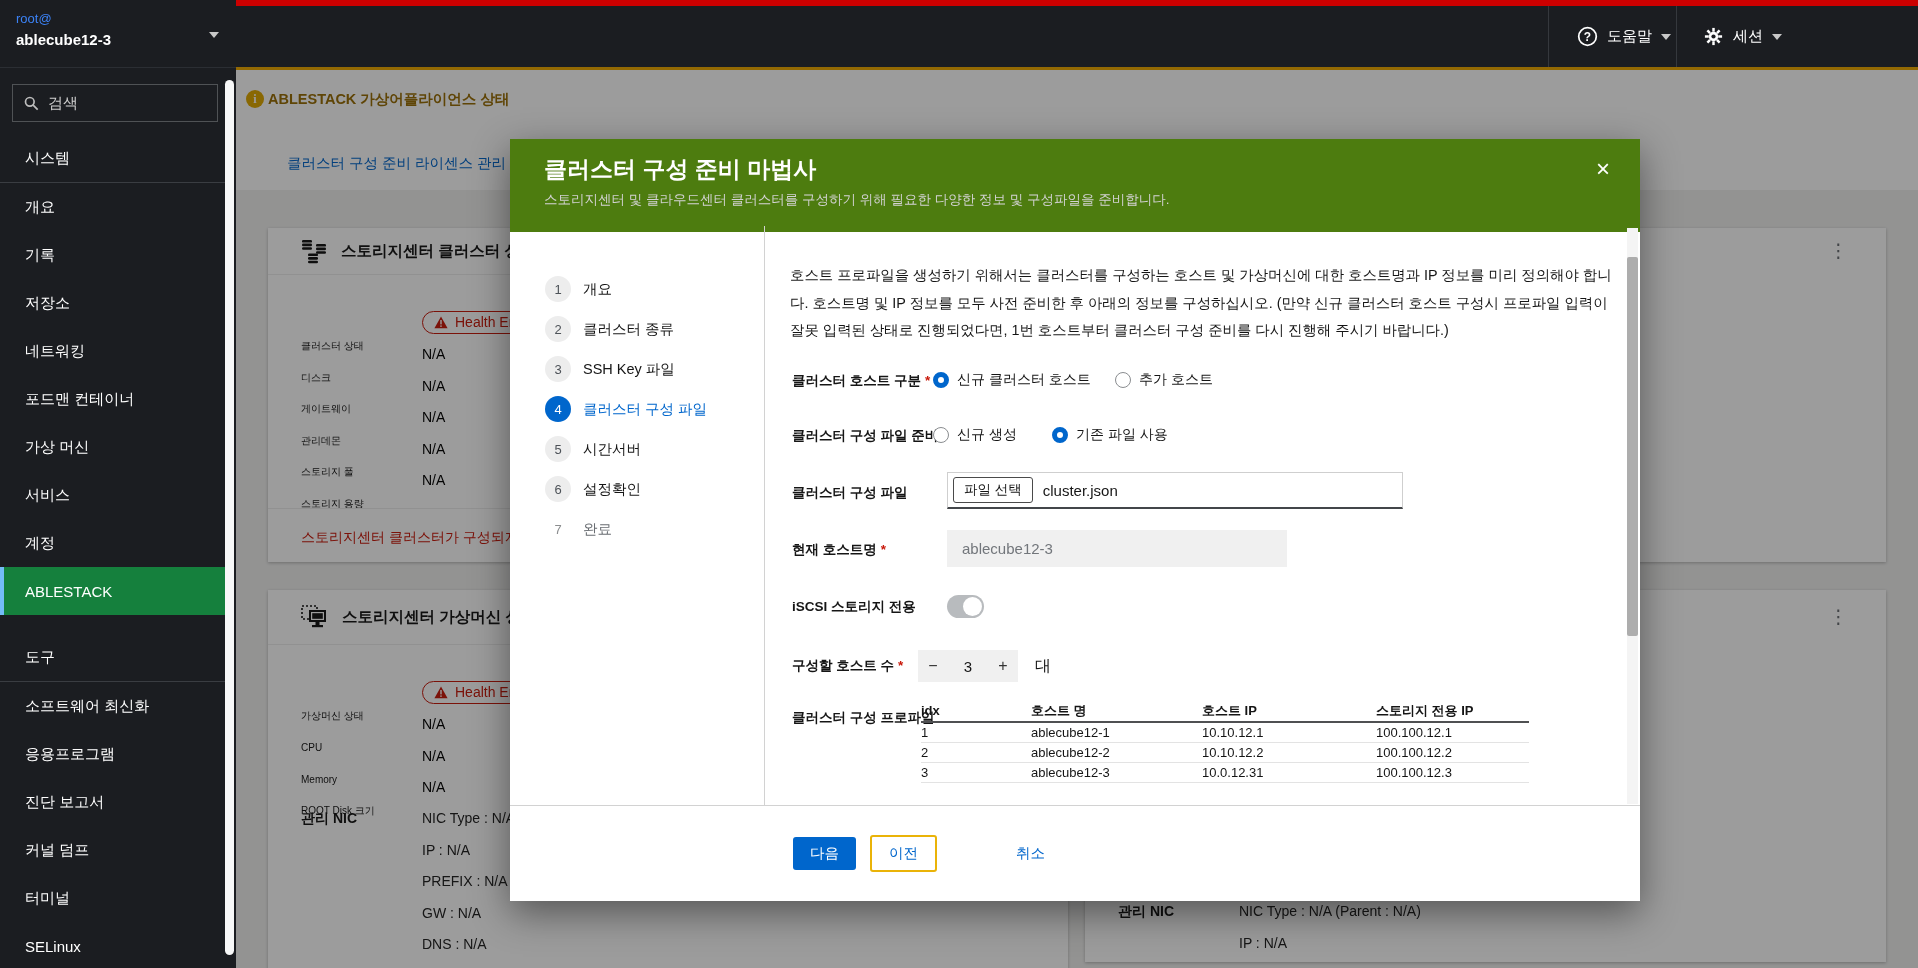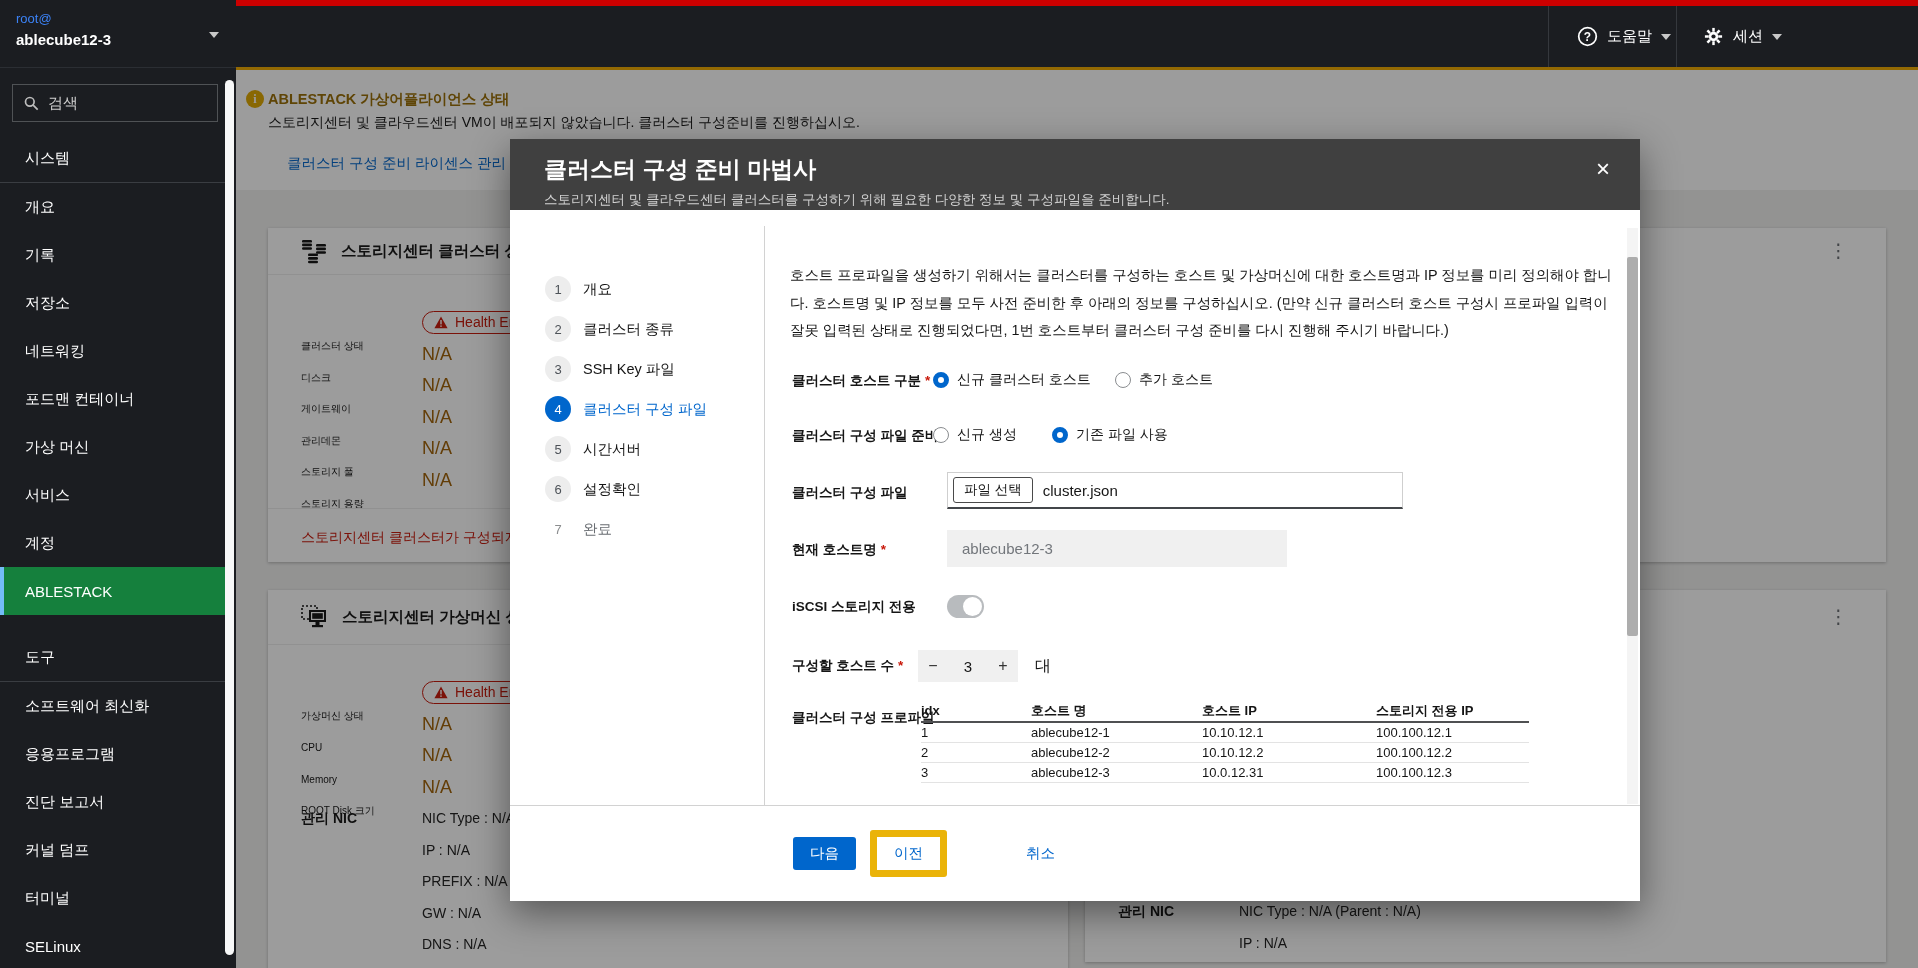--- a/index.html
+++ b/index.html
@@ -215,7 +215,6 @@
     <div class="alert-block">
       <div class="alert-icon">i</div>
       <div class="alert-title">ABLESTACK 가상어플라이언스 상태</div>
-      <div class="alert-msg">스토리지센터 및 클라우드센터 VM이 배포되지 않았습니다. 클러스터 구성준비를 진행하십시오.</div>
       <div class="tab-link" style="left:51px;">클러스터 구성 준비</div>
       <div class="tab-link" style="left:179px;">라이센스 관리</div>
     </div>

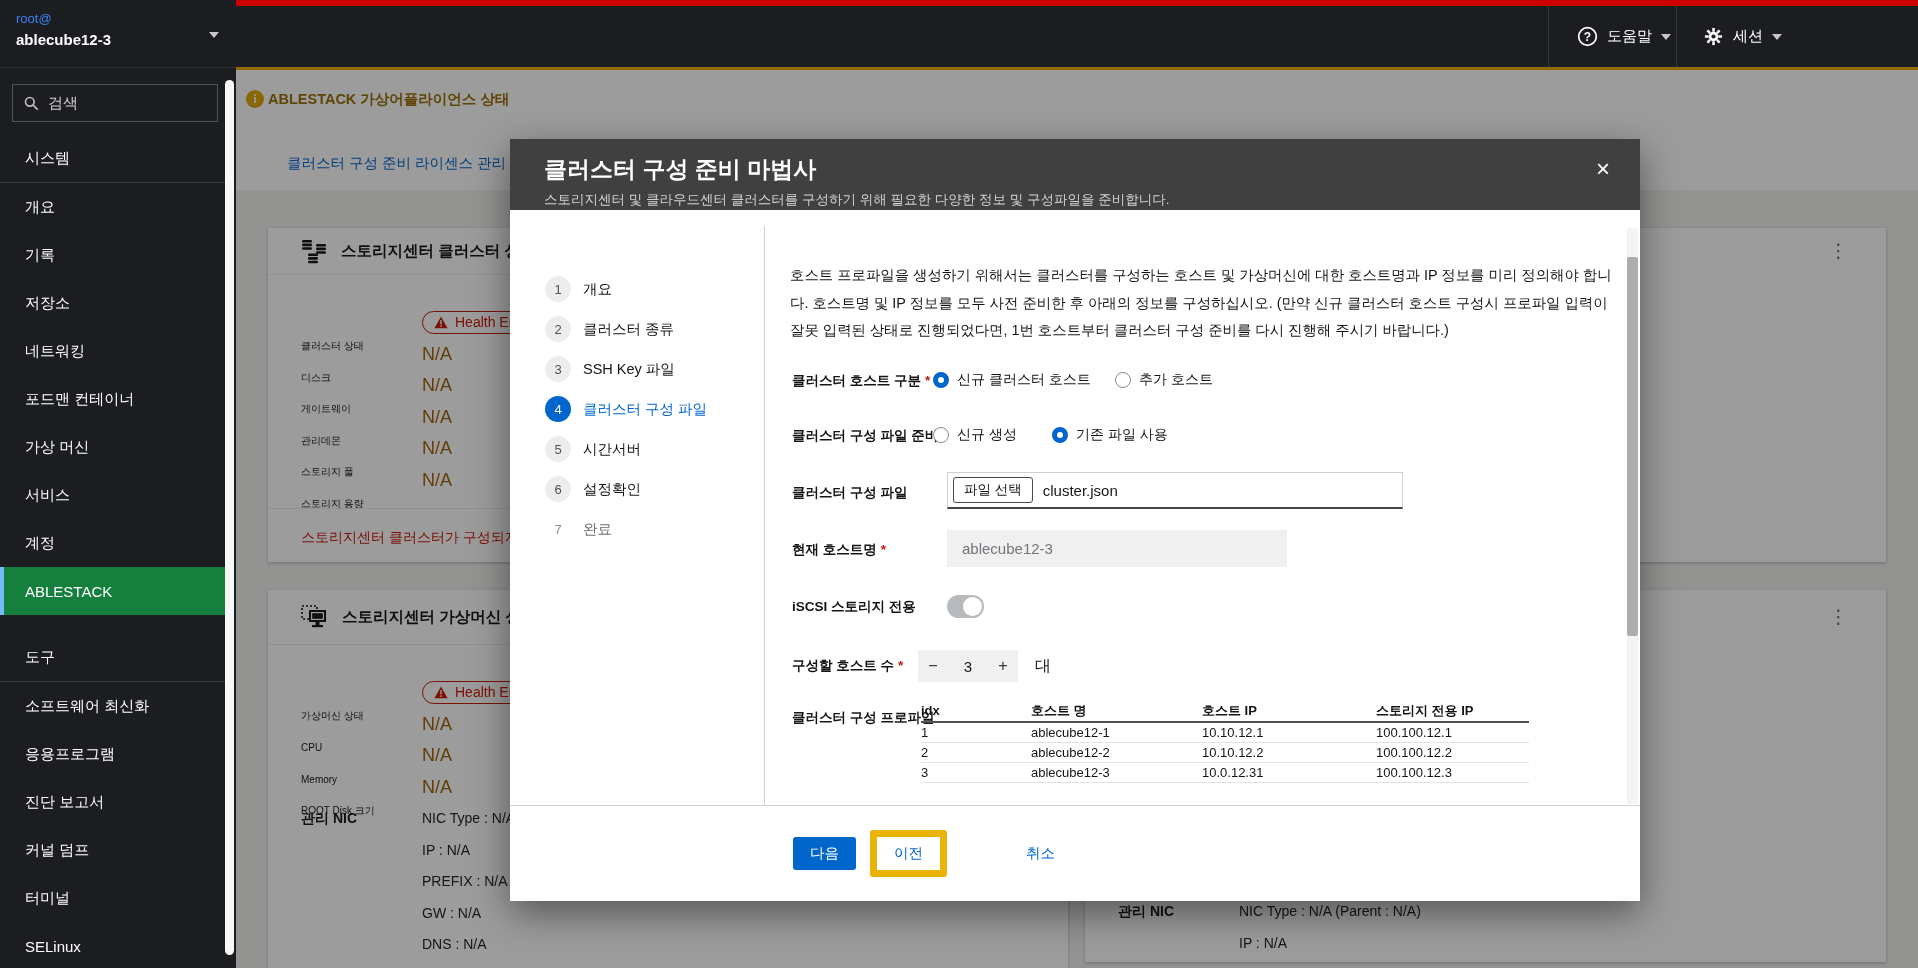--- a/index.html
+++ b/index.html
@@ -53,7 +53,7 @@
   
   #backdrop { left:236px; top:67px; width:1682px; height:901px; background:rgba(8,8,8,.40); z-index:3; }
   #modal { left:510px; top:139px; width:1130px; height:762px; background:#fff; z-index:10; box-shadow:0 12px 36px rgba(0,0,0,.45); }
-  .m-head { position:absolute; left:0; top:0; right:0; height:71px; background:#404040; padding:15px 34px; }
+  .m-head { position:absolute; left:0; top:0; right:0; height:93px; background:#4d7c0f; padding:15px 34px; }
   .m-title { font-size:23px; font-weight:bold; color:#fff; line-height:30px; }
   .m-sub { font-size:13.5px; color:#d2d2d2; margin-top:7px; }
   .m-close { position:absolute; right:30px; top:18px; color:#fff; font-size:24px; line-height:24px; cursor:pointer; }

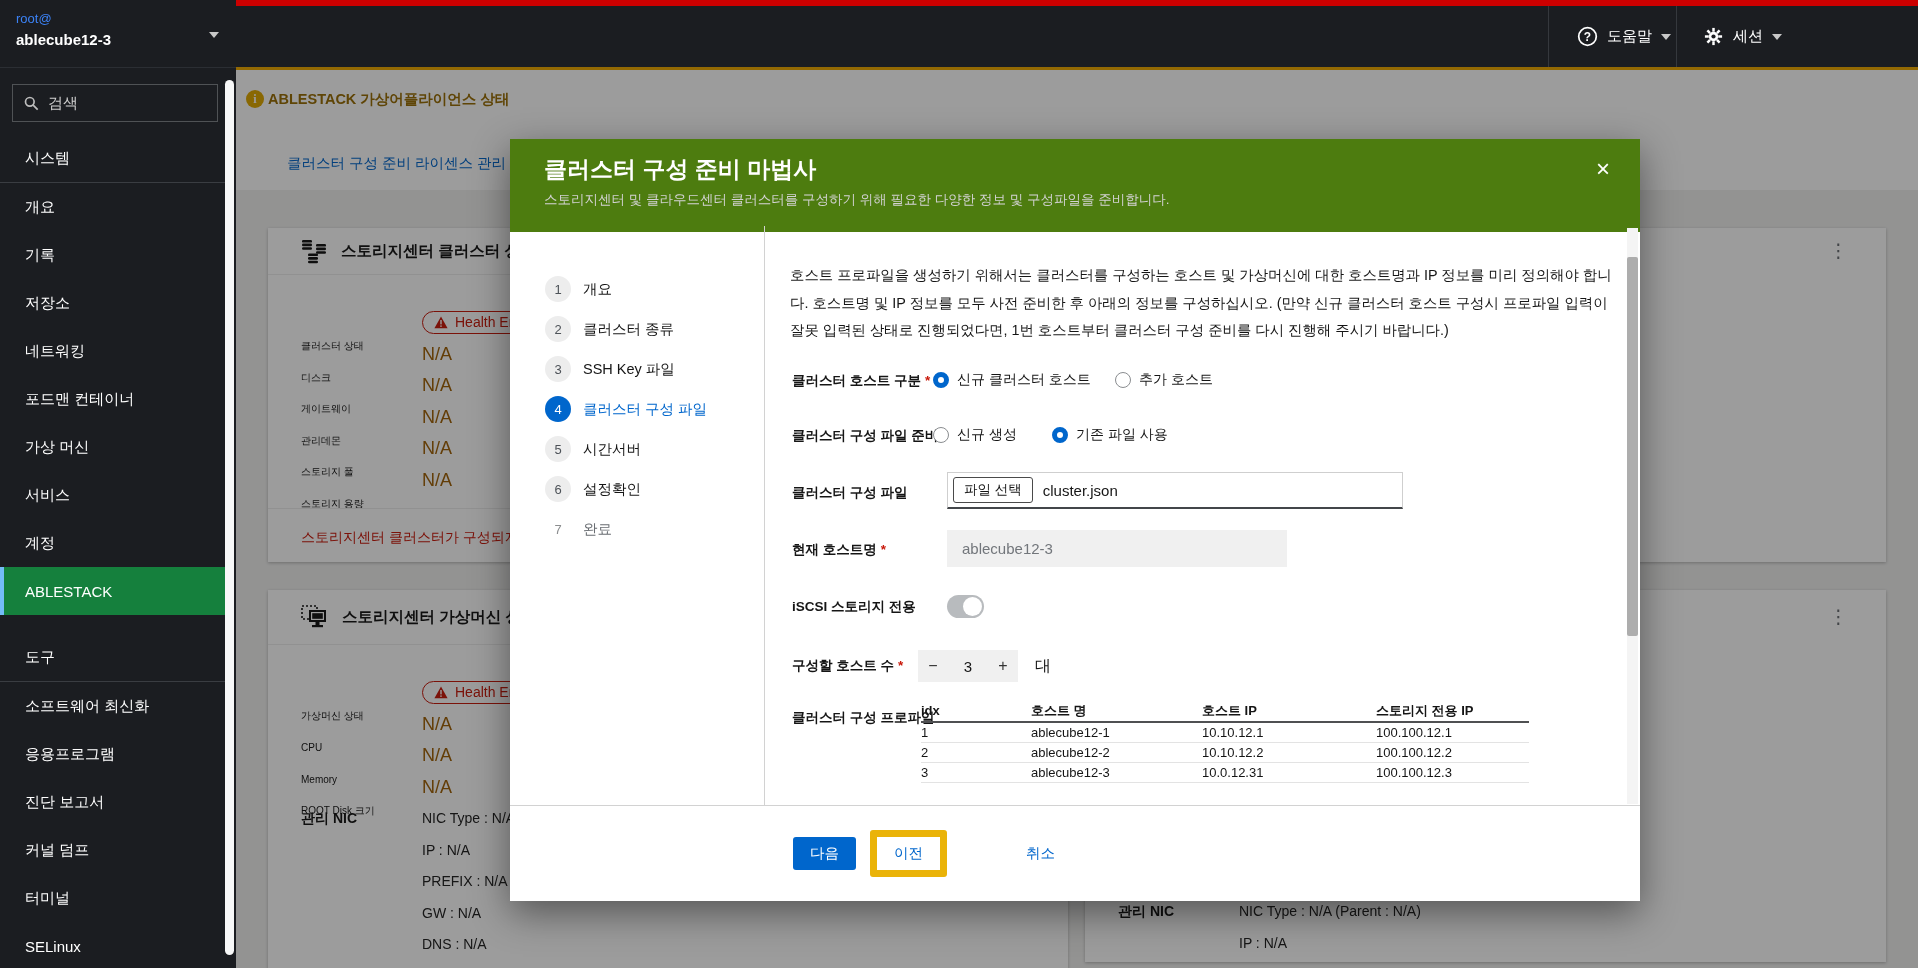--- a/index.html
+++ b/index.html
@@ -43,7 +43,7 @@
   .rows { position:absolute; left:33px; right:20px; }
   .crow { height:31.5px; display:flex; align-items:center; }
   .crow .lbl { width:121px; font-weight:normal; font-size:10px; flex:none;margin-top:47px; }
-  .crow .val { font-size:18px; color:#a16207; }
+  .crow .val { font-size:14px; color:#000000; }
   .badge-err { display:inline-flex; align-items:center; gap:7px; border:1px solid #c9190b; color:#c9190b; border-radius:15px; padding:2px 13px 3px 11px; font-size:14px; background:#fff; }
   .nic-block { position:absolute; left:33px; display:flex; }
   .nic-lbl { width:121px; font-weight:bold; font-size:14px; flex:none; line-height:31.5px; }

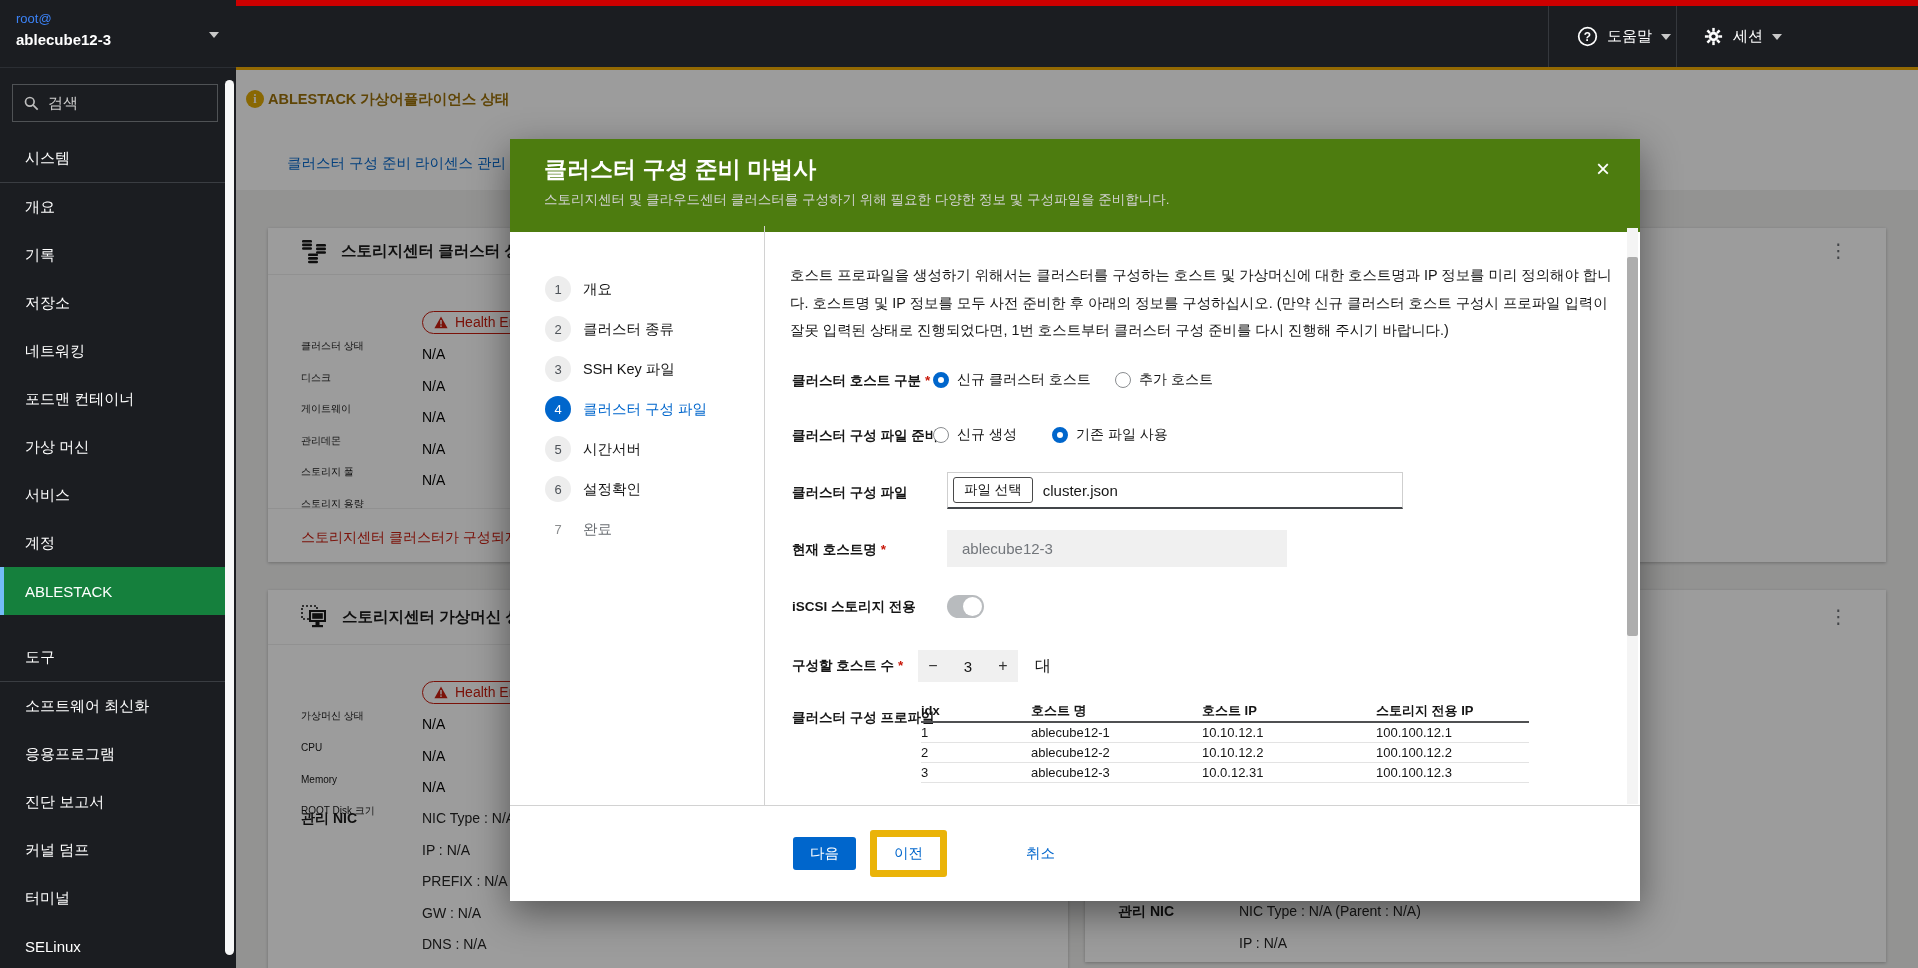--- a/index.html
+++ b/index.html
@@ -92,7 +92,7 @@
   .m-foot { position:absolute; left:0; bottom:0; right:0; height:95px; display:flex; align-items:center; padding-left:283px; }
   .btn { font-size:14.5px; border-radius:3px; padding:7px 17px; cursor:pointer; border:none; font-family:inherit; }
   .btn-pri { background:#0066cc; color:#fff; }
-  .btn-sec { background:#fff; color:#0066cc; border:7px solid #eab308; margin-left:14px; }
+  .btn-sec { background:#fff; color:#0066cc; border:2px solid #eab308; margin-left:14px; }
   .btn-link { background:none; color:#0066cc; margin-left:62px; }
 </style>
 </head>

